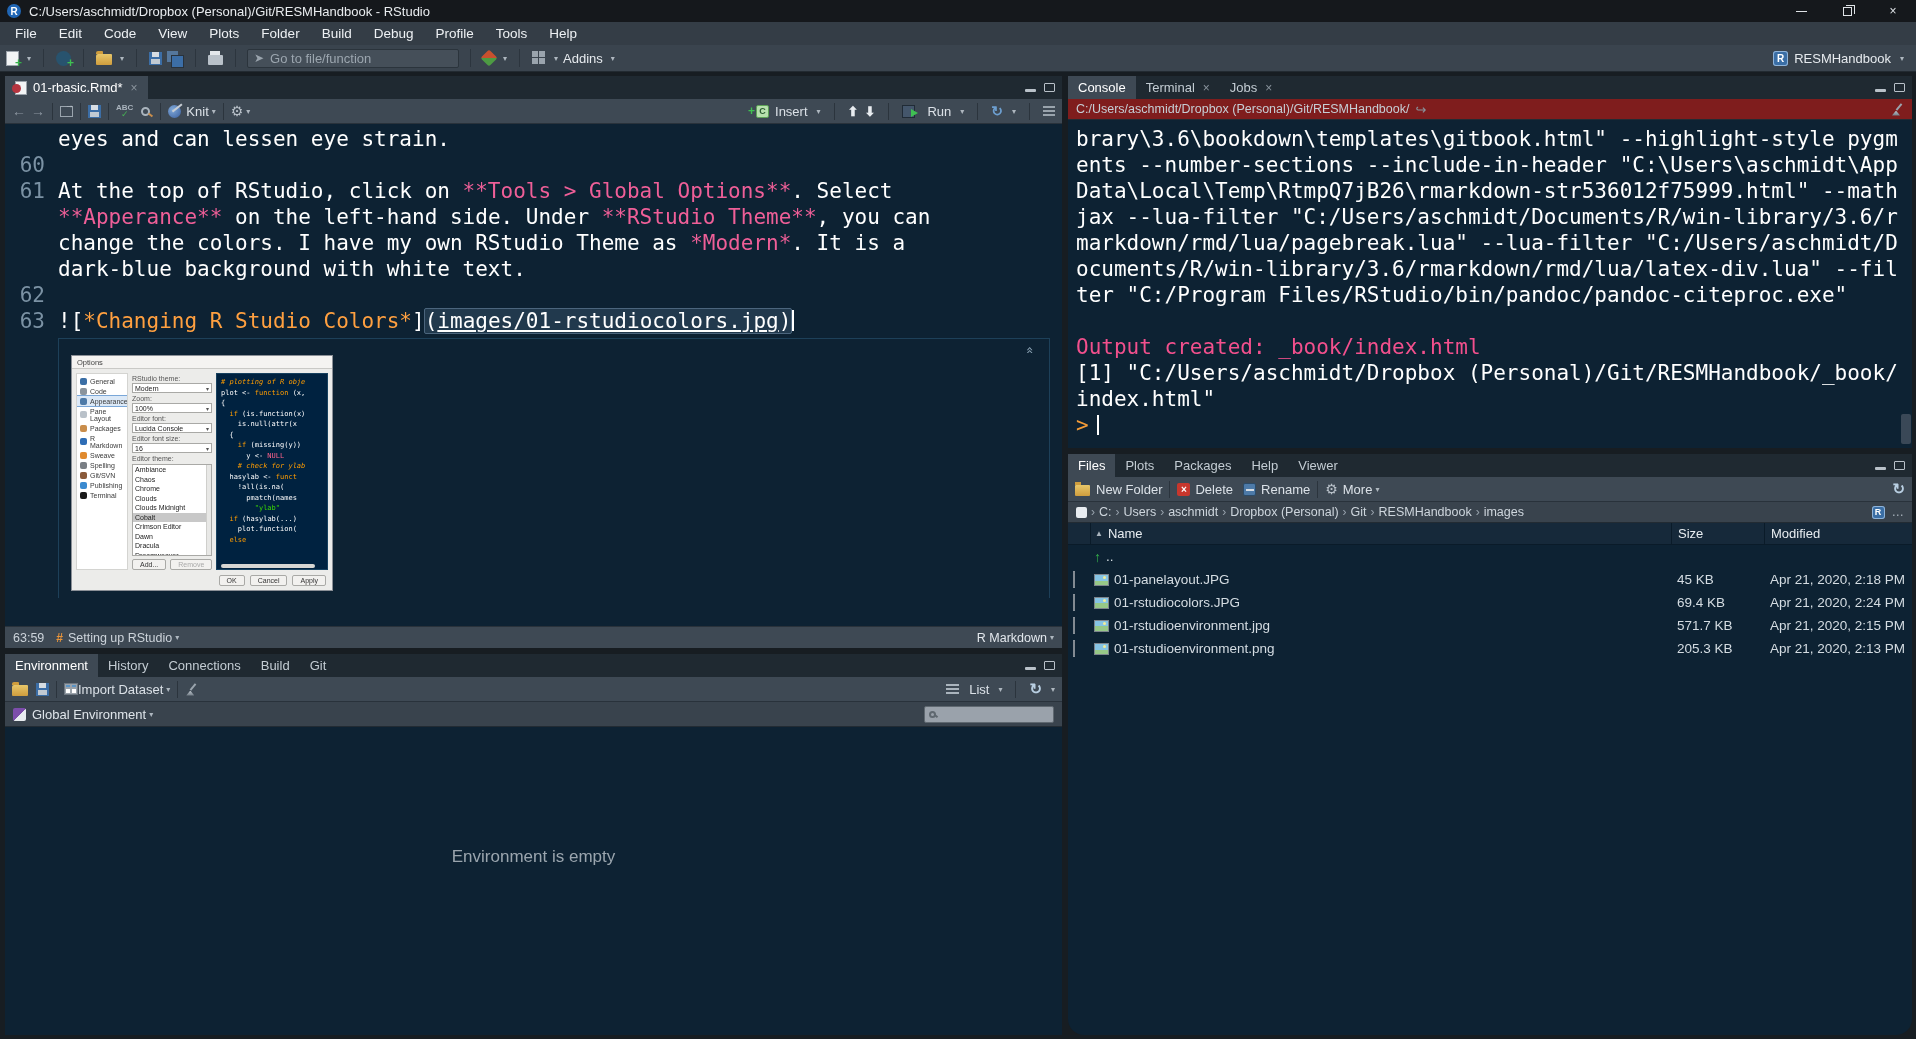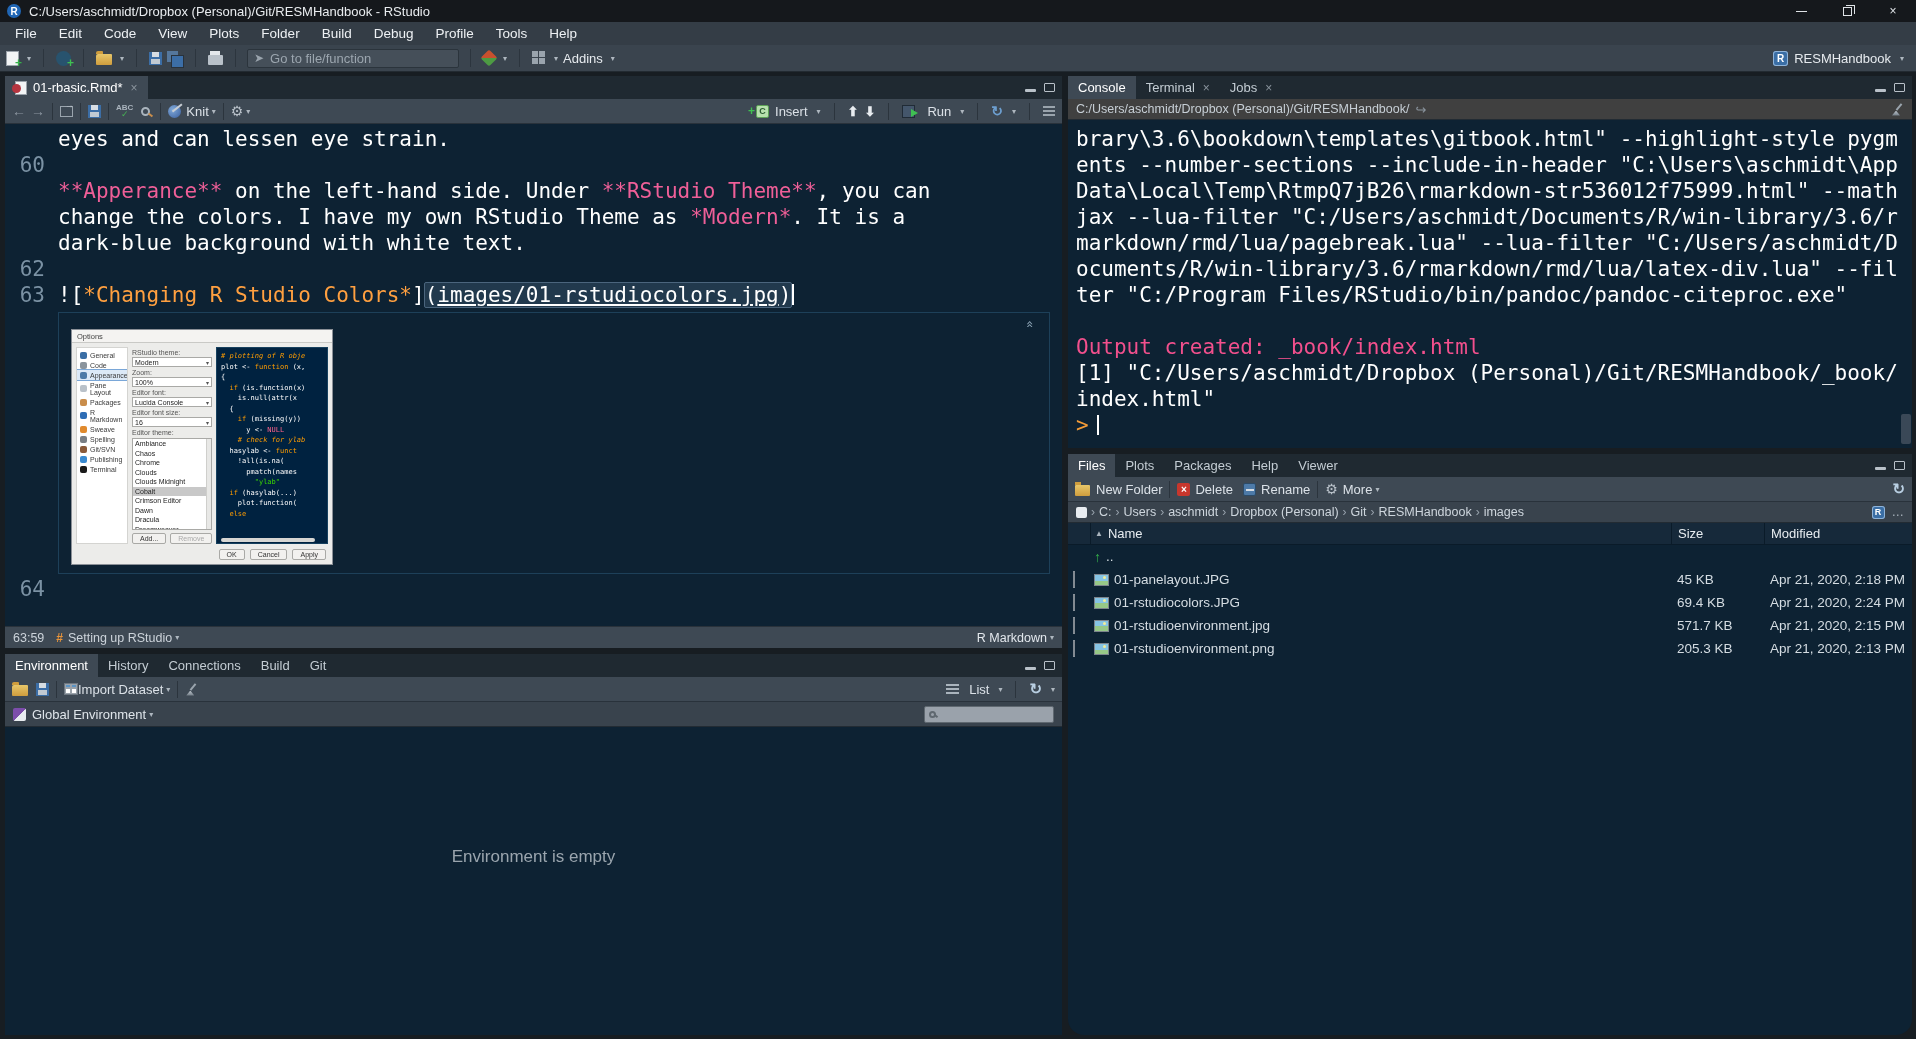--- a/index.html
+++ b/index.html
@@ -157,7 +157,7 @@
   .status-right { margin-left:auto; color:#e3e8ed; display:flex; align-items:center; }
 
   
-  .wd-bar { height:21px; background:#404040; border-bottom:1px solid #222b33; display:flex; align-items:center;
+  .wd-bar { height:21px; background:#7f1d1d; border-bottom:1px solid #222b33; display:flex; align-items:center;
             padding:0 8px; font-size:12.5px; color:#c6ced5; flex:none; }
   .wd-arrow { color:#8a949d; margin-left:6px; font-size:13px; }
   .icon-broom { margin-left:auto; width:13px; height:13px; position:relative; }

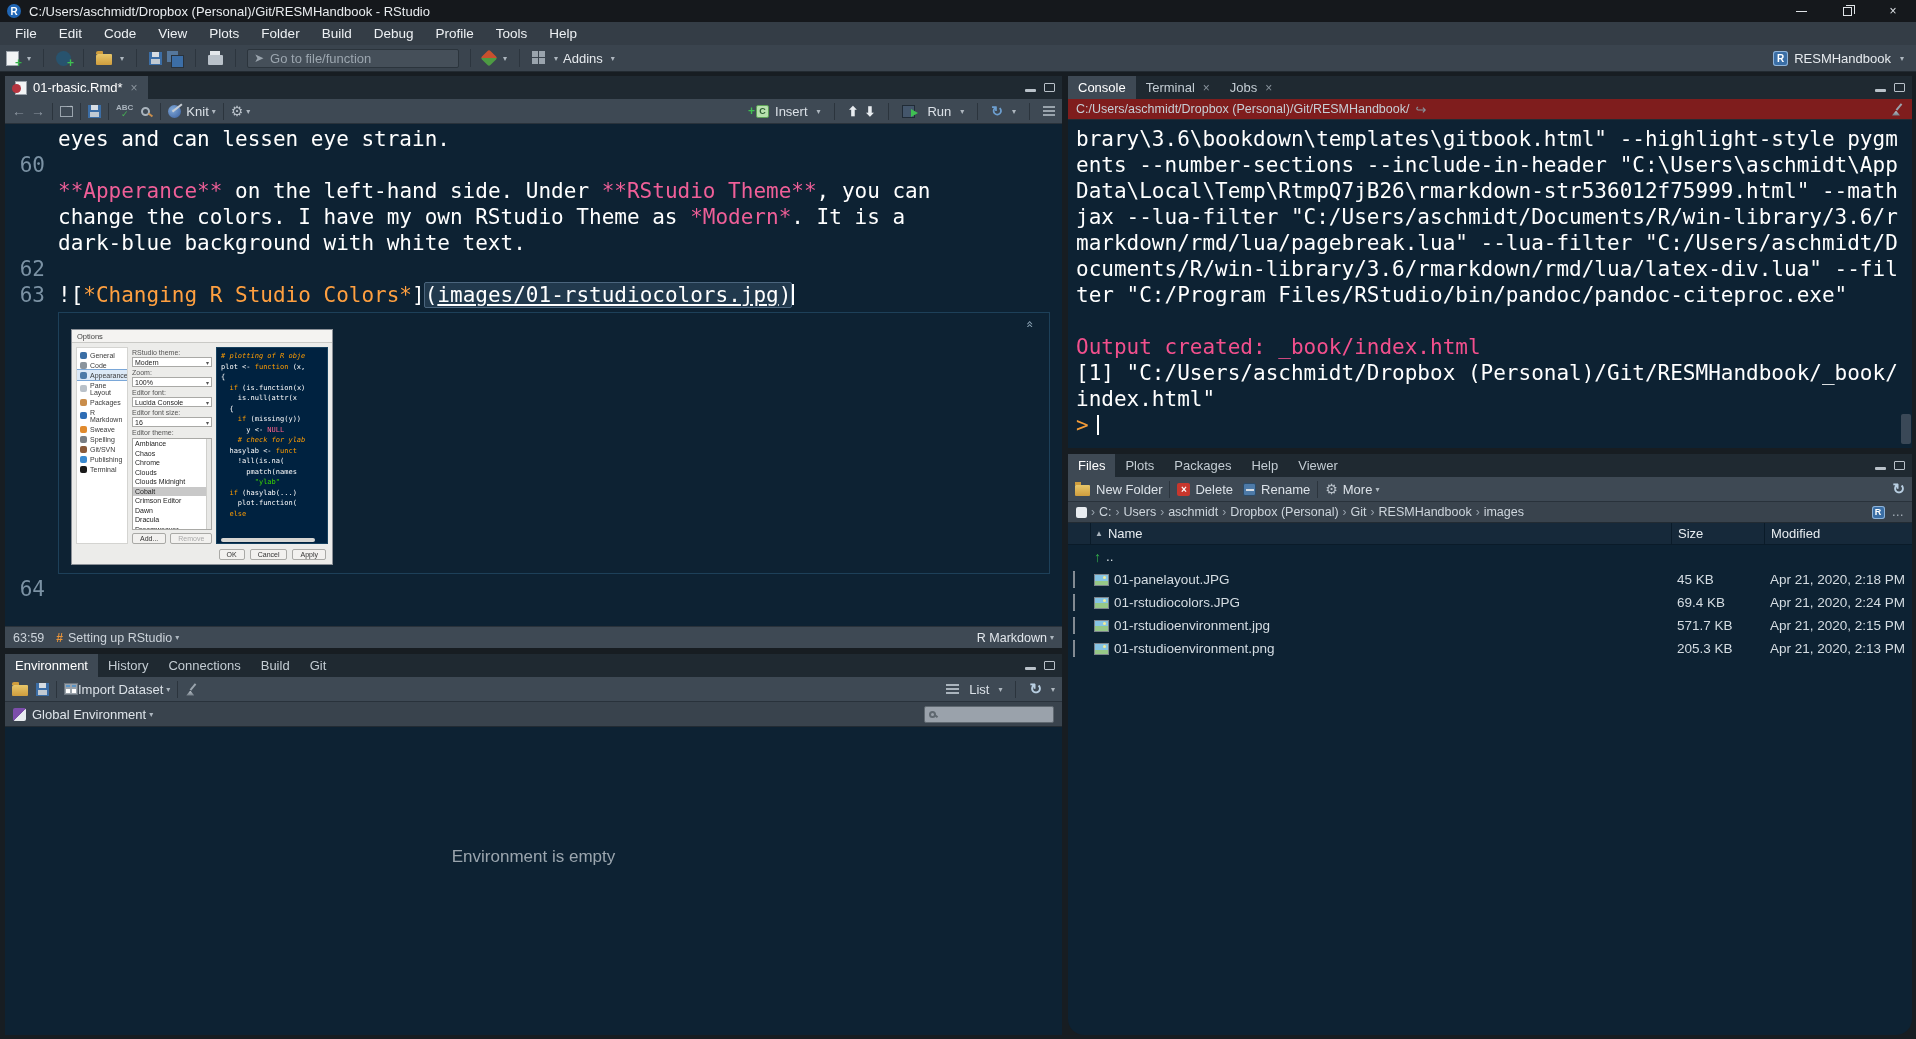--- a/index.html
+++ b/index.html
@@ -357,6 +357,7 @@
       <div class="code-area" id="code-area">
           <div class="ed-line"><span class="ed-gutter"></span><span class="ed-text"><span>eyes and can lessen eye strain.</span></span></div>
           <div class="ed-line"><span class="ed-gutter">60</span><span class="ed-text"></span></div>
+          <div class="ed-line"><span class="ed-gutter">61</span><span class="ed-text"><span>At the top of RStudio, click on </span><span class="seg-strong">**Tools &gt; Global Options**</span><span>. Select</span></span></div>
           <div class="ed-line"><span class="ed-gutter"></span><span class="ed-text"><span class="seg-strong">**Apperance**</span><span> on the left-hand side. Under </span><span class="seg-strong">**RStudio Theme**</span><span>, you can</span></span></div>
           <div class="ed-line"><span class="ed-gutter"></span><span class="ed-text"><span>change the colors. I have my own RStudio Theme as </span><span class="seg-strong">*Modern*</span><span>. It is a</span></span></div>
           <div class="ed-line"><span class="ed-gutter"></span><span class="ed-text"><span>dark-blue background with white text.</span></span></div>

